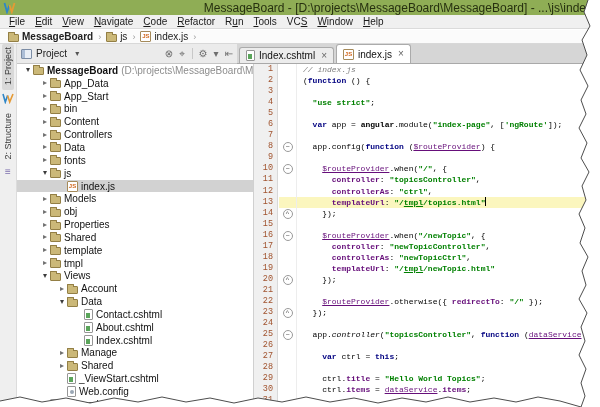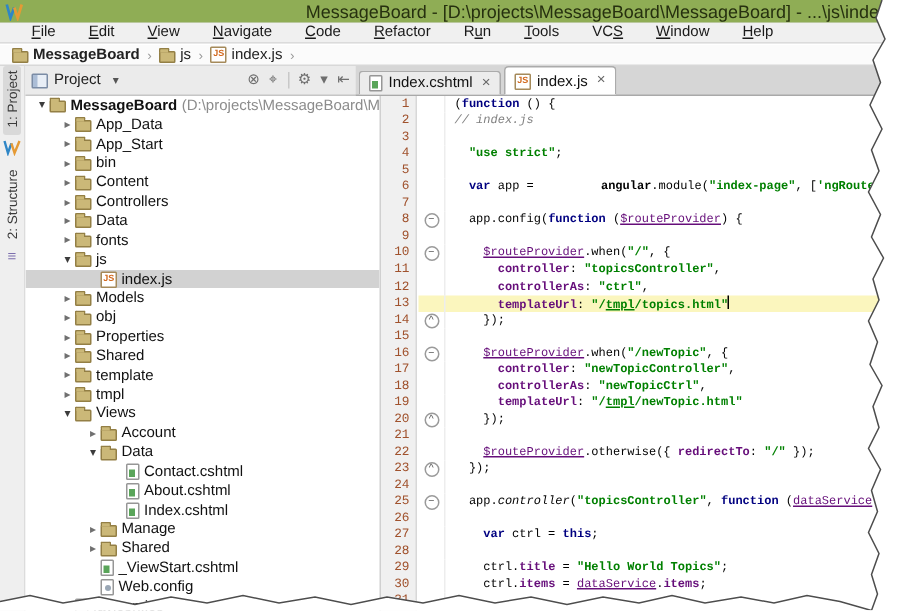--- a/index.html
+++ b/index.html
@@ -12,7 +12,7 @@
   
   .menubar{position:absolute;left:0;top:15px;width:600px;height:14px;background:#F0F0F0;
            border-bottom:1px solid #DBDBDB;font-size:10px;color:#1a1a1a;display:flex;align-items:center;padding-left:4px;box-sizing:border-box;}
-  .menu-item{padding:0 5px;white-space:nowrap;cursor:default;margin-left:12px;}
+  .menu-item{padding:0 5px;white-space:nowrap;cursor:default;}
   .menu-item u{text-underline-offset:1px;}
   
   .crumbbar{position:absolute;left:0;top:30px;width:600px;height:14px;background:#FBFBFB;

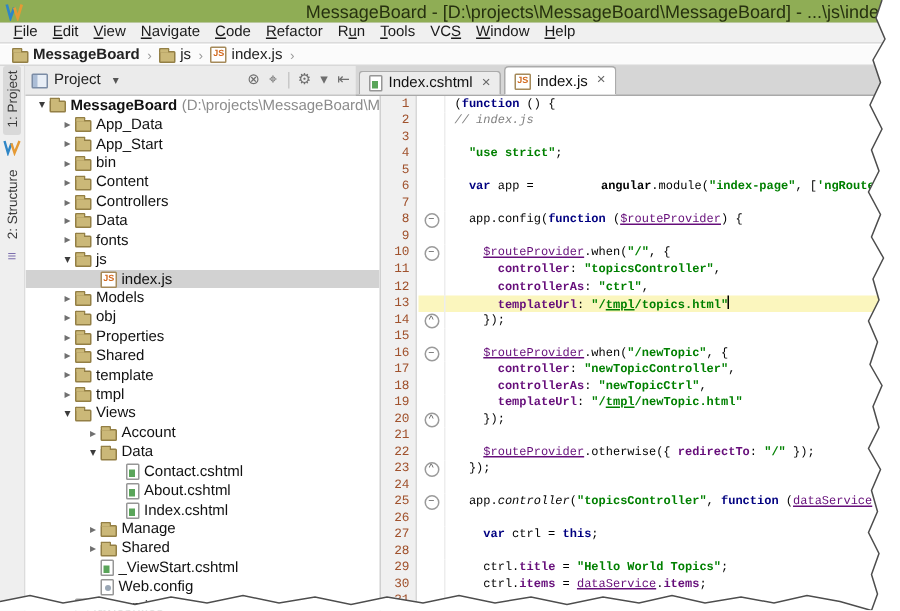--- a/index.html
+++ b/index.html
@@ -348,11 +348,11 @@
     <div class="codearea">
         <div class="crow">
           <span class="fold"></span>
+          <span class="ctext"><span class="cmt">// index.js</span></span>
+        </div>
+        <div class="crow">
+          <span class="fold"></span>
           <span class="ctext"><span class="pl">(</span><span class="kw">function</span><span class="pl"> () {</span></span>
-        </div>
-        <div class="crow">
-          <span class="fold"></span>
-          <span class="ctext"><span class="cmt">// index.js</span></span>
         </div>
         <div class="crow">
           <span class="fold"></span>

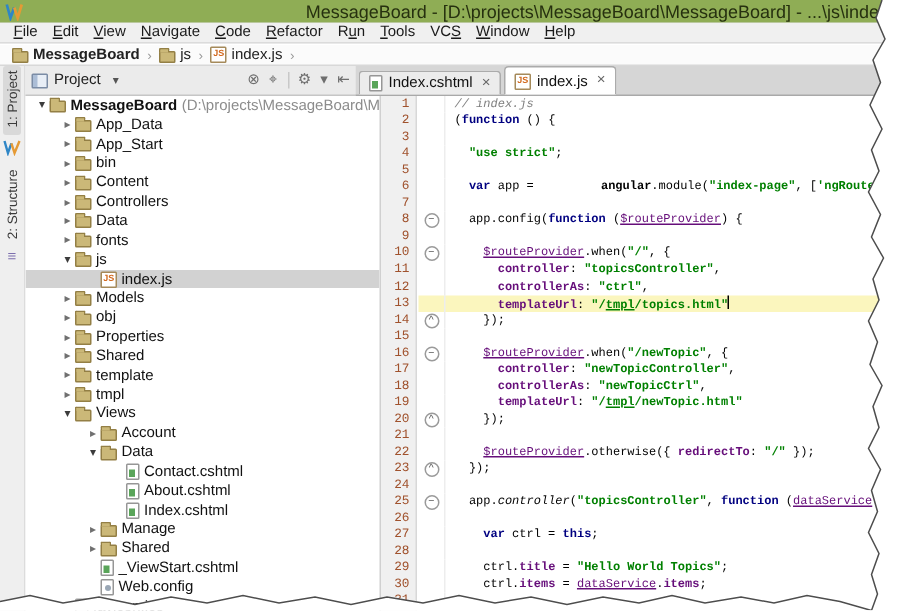--- a/index.html
+++ b/index.html
@@ -80,7 +80,7 @@
   .ctext .stru{color:#008000;font-weight:bold;text-decoration:underline;}
   .ctext .prop{color:#660E7A;font-weight:bold;}
   .ctext .par{color:#660E7A;text-decoration:underline;}
-  .ctext .b{font-weight:bold;margin-left:40px;}
+  .ctext .b{font-weight:bold;}
   .ctext .it{font-style:italic;}
   .caret{display:inline-block;width:1px;height:9px;background:#000;vertical-align:-1px;}
   

